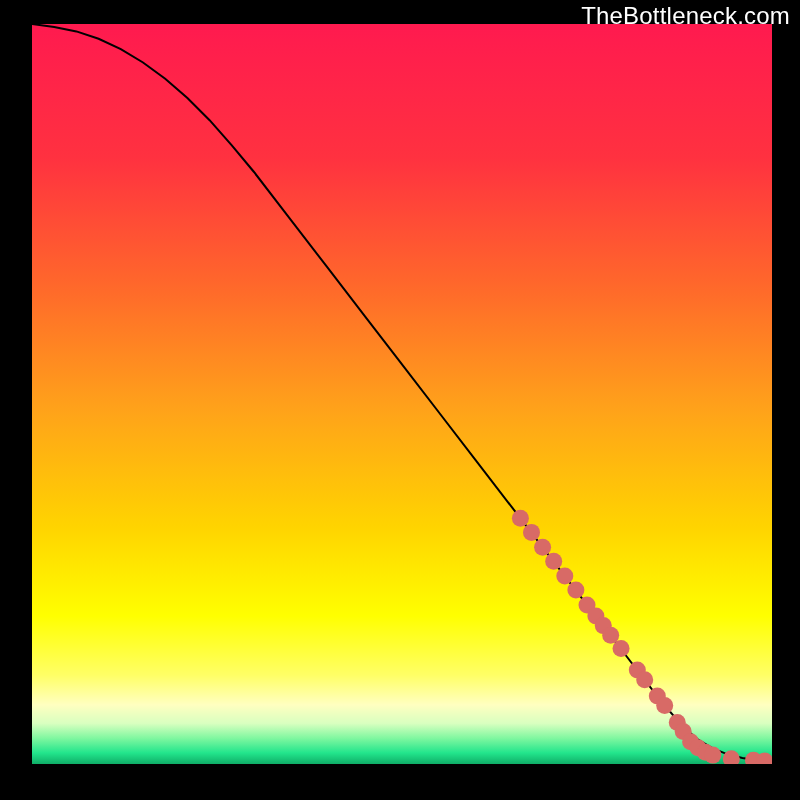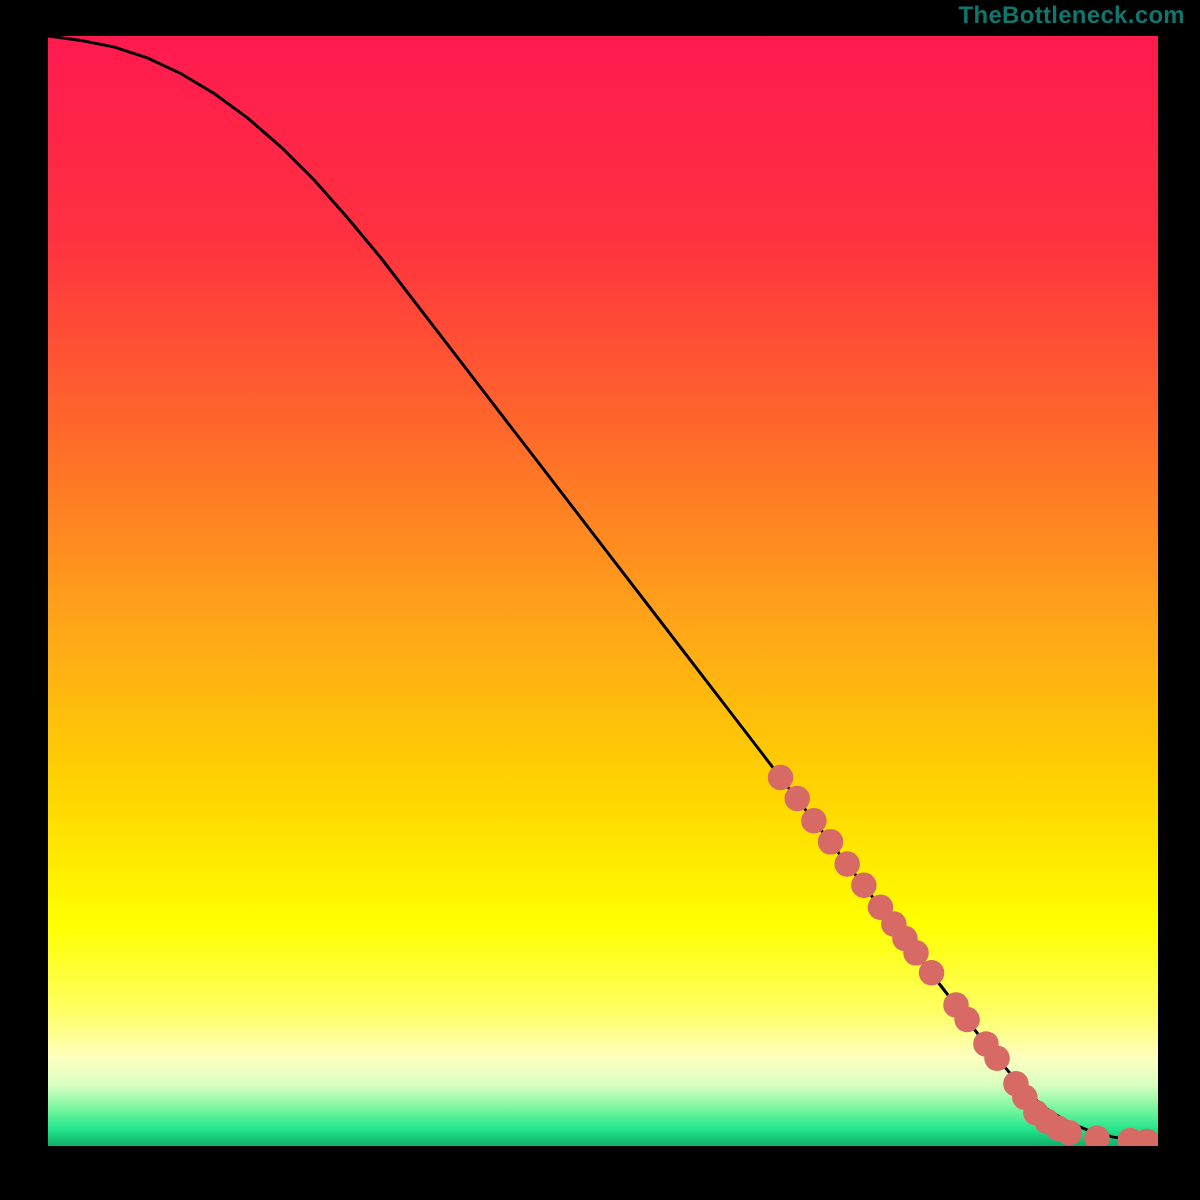--- a/index.html
+++ b/index.html
@@ -21,9 +21,9 @@
     top: 2px;
     right: 10px;
     font-family: Arial, Helvetica, sans-serif;
-    font-size: 16px;
-    font-weight: 700;
-    color: #0f766e;
+    font-size: 24px;
+    font-weight: 400;
+    color: #ffffff;
     letter-spacing: 0.2px;
   }
   .plot {

